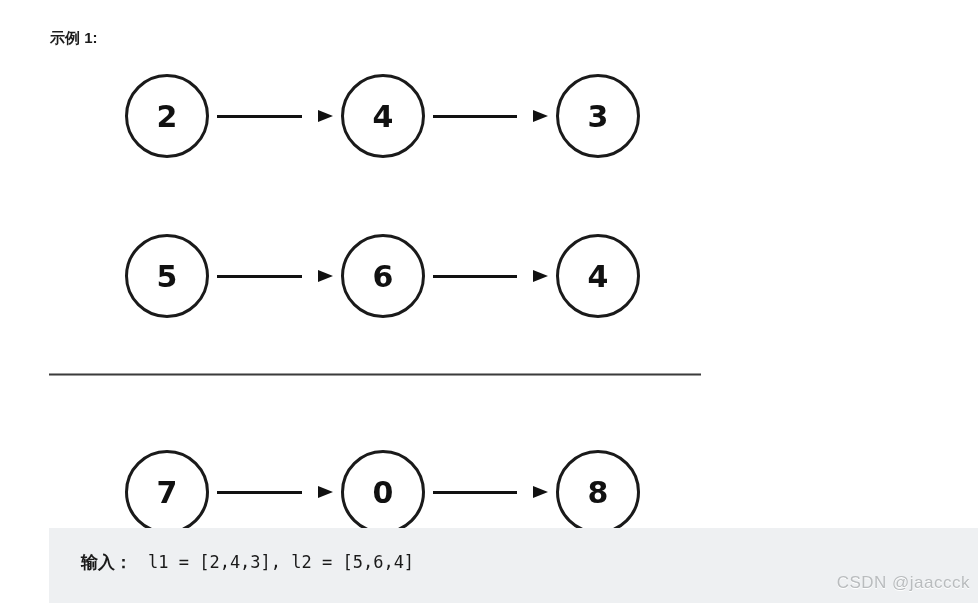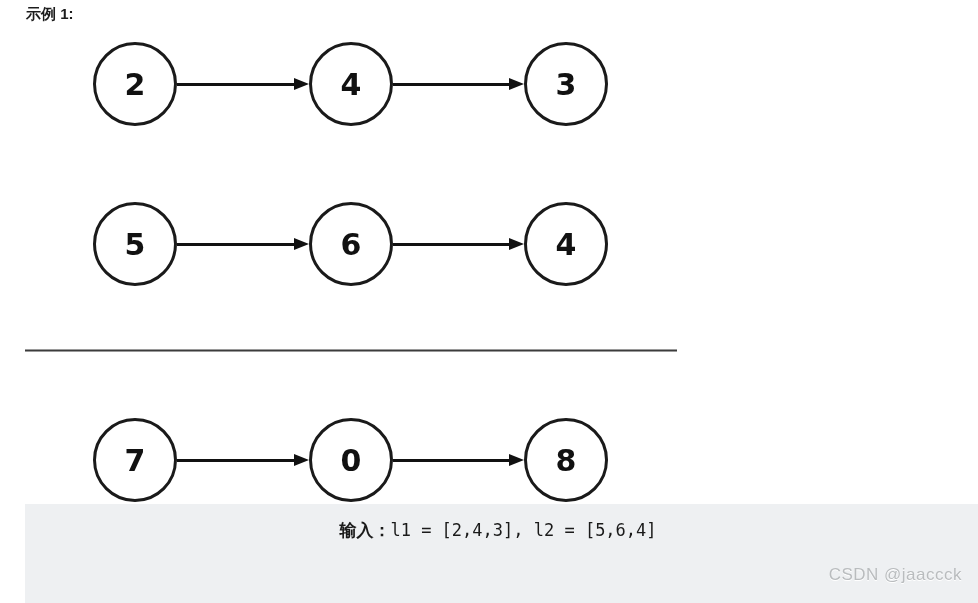--- a/index.html
+++ b/index.html
@@ -8,7 +8,7 @@
     --watermark: #b9bcbe;
     --ink: #111111;
   }
-  * { margin: 0; padding: 0; box-sizing: border-box; text-align: center; }
+  * { margin: 8px; padding: 0; box-sizing: border-box; }
   html, body { width: 978px; height: 603px; }
   body {
     position: relative;

